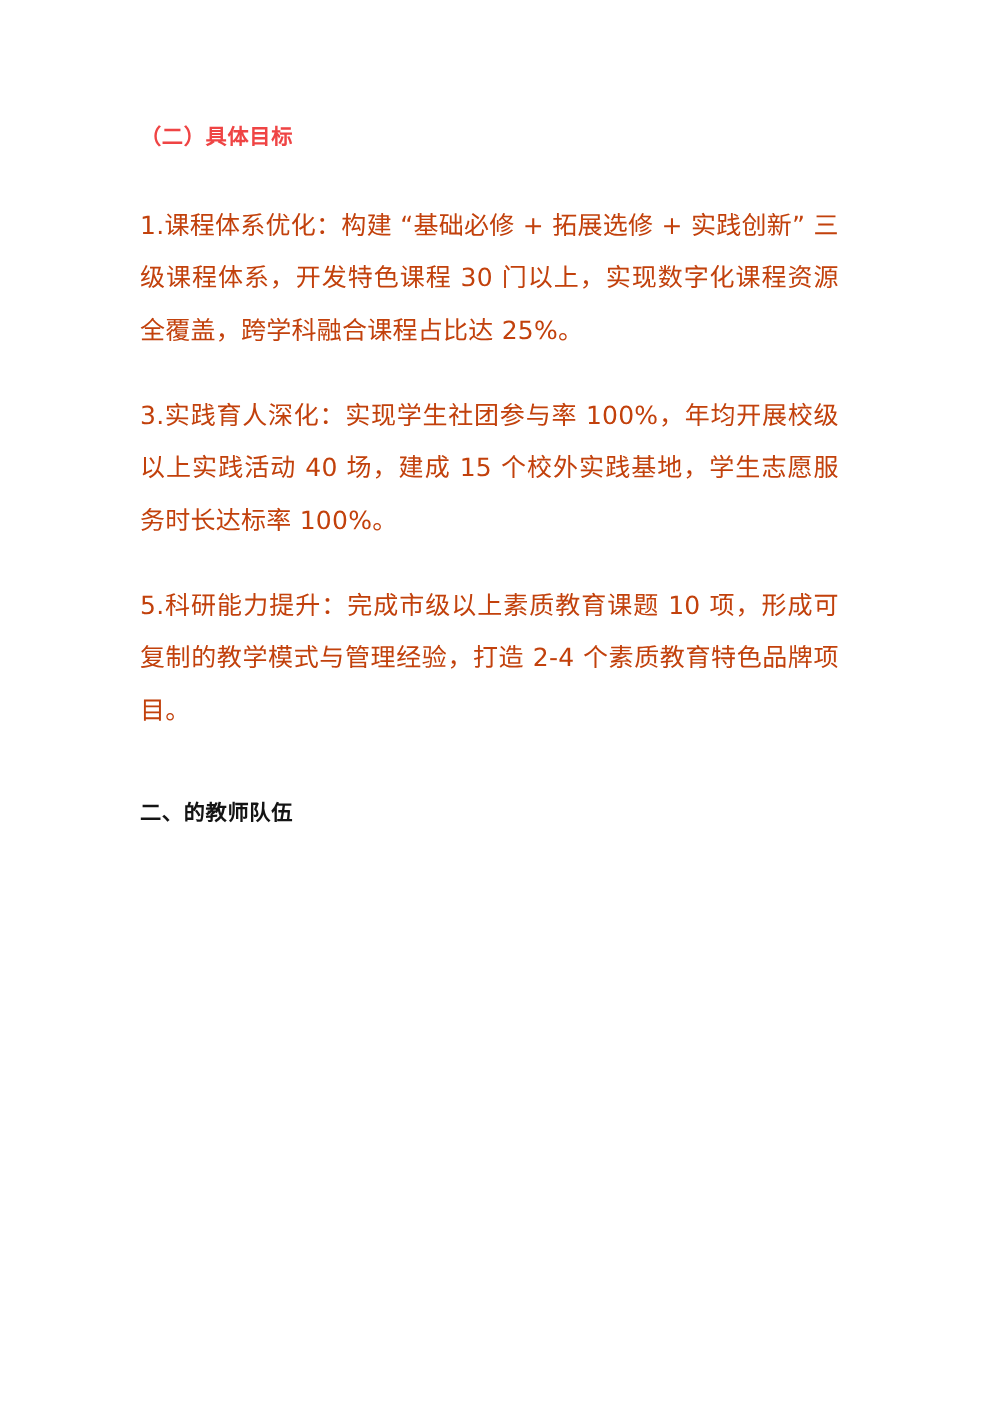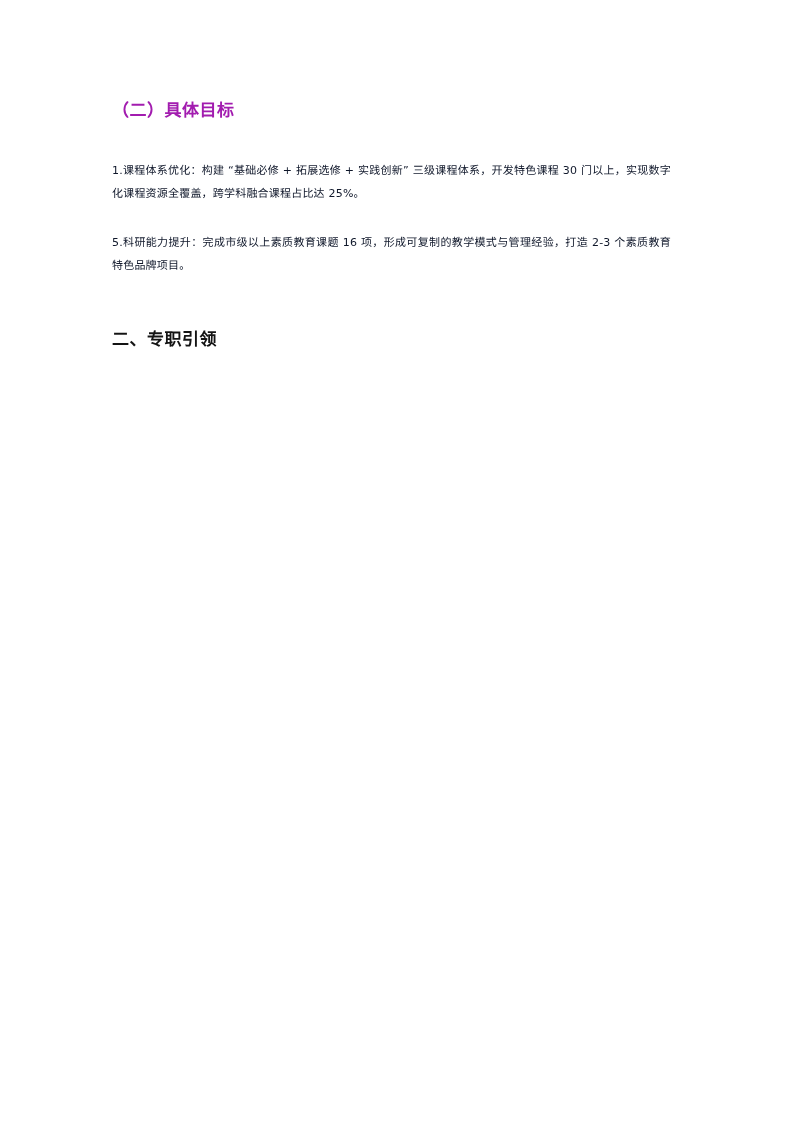--- a/index.html
+++ b/index.html
@@ -30,7 +30,7 @@
     font-weight: 600;
     letter-spacing: 0.5px;
     margin: 0 0 34px 0;
-    color: #a21caf;
+    color: #ef4444;
   }
   .para {
     font-size: 11px;

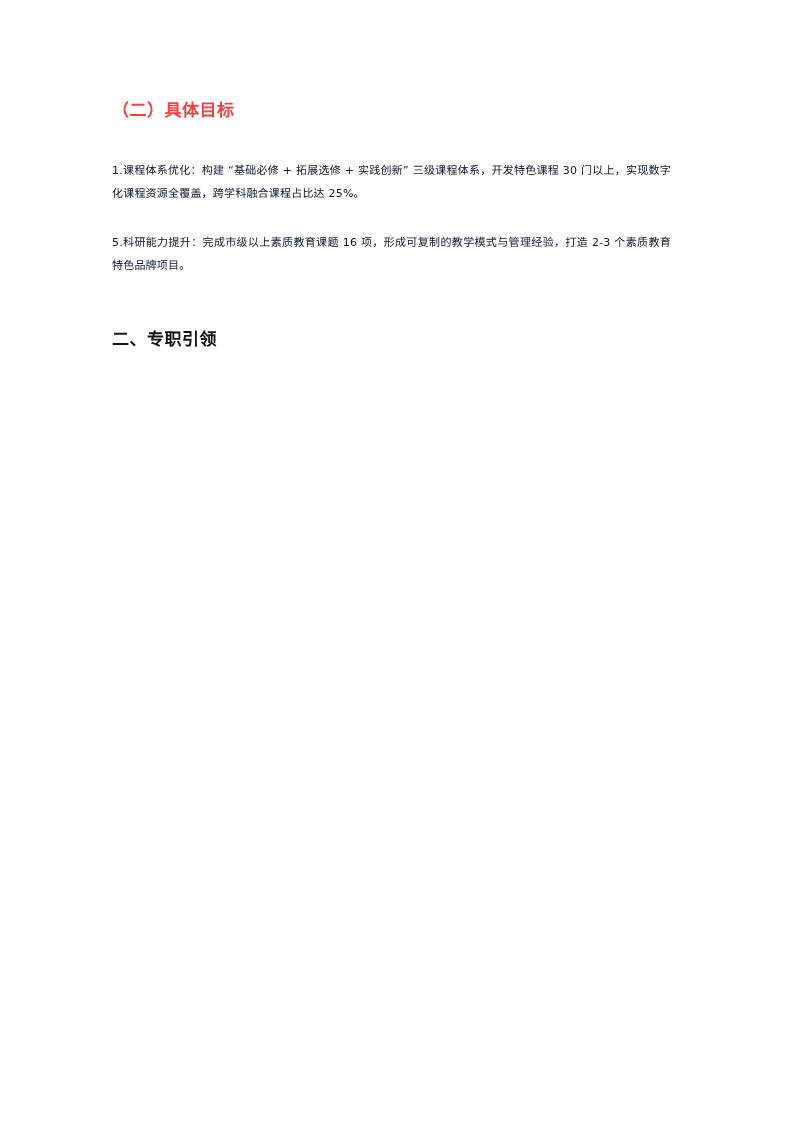--- a/index.html
+++ b/index.html
@@ -33,13 +33,13 @@
     color: #ef4444;
   }
   .para {
-    font-size: 11px;
+    font-size: 20px;
     line-height: 2.1;
     letter-spacing: 0.2px;
     margin: 0 10px 26px 0;
     text-align: justify;
     text-justify: inter-ideograph;
-    color: #0f172a;
+    color: #c2410c;
   }
   .para:last-child {
     margin-bottom: 0;

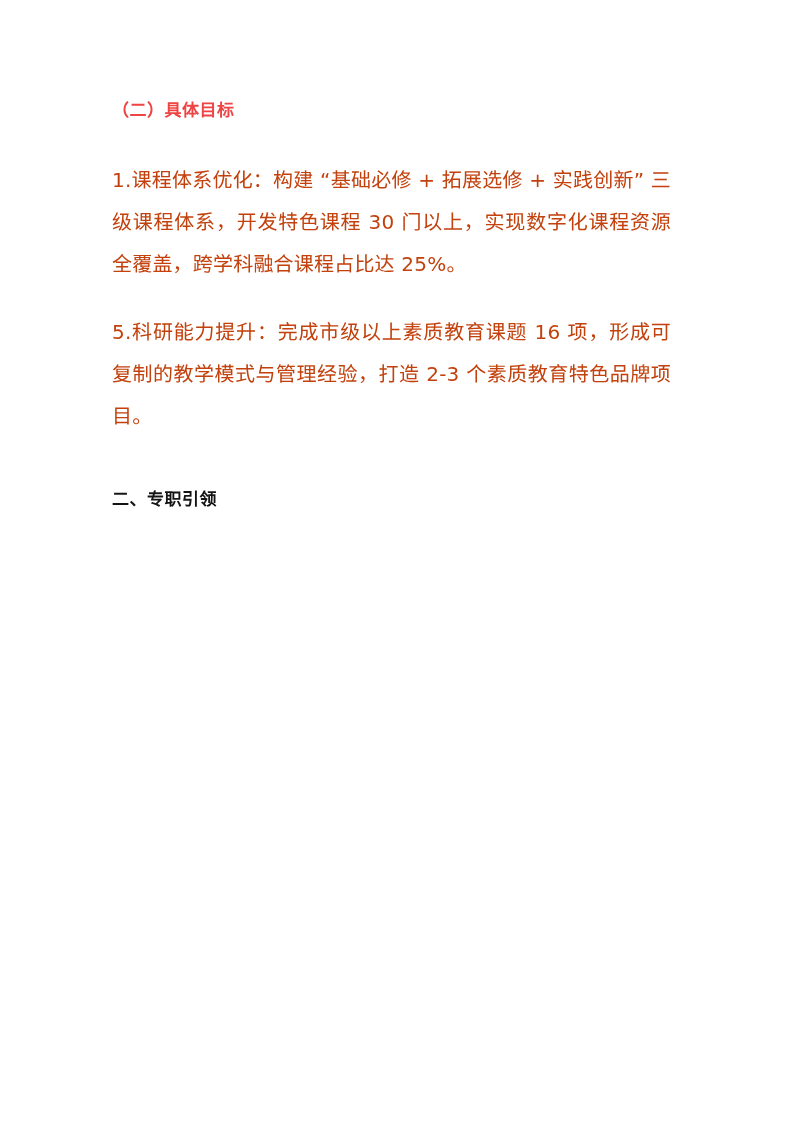--- a/index.html
+++ b/index.html
@@ -64,6 +64,7 @@
     <p class="para">1.课程体系优化：构建 “基础必修 + 拓展选修 + 实践创新” 三级课程体系，开发特色课程 30 门以上，实现数字化课程资源全覆盖，跨学科融合课程占比达 25%。</p>
 
 
+    <p class="para">3.实践育人深化：实现学生社团参与率 100%，年均开展校级以上实践活动 40 场，建成 15 个校外实践基地，学生志愿服务时长达标率 100%。</p>
 
 
     <p class="para">5.科研能力提升：完成市级以上素质教育课题 16 项，形成可复制的教学模式与管理经验，打造 2-3 个素质教育特色品牌项目。</p>

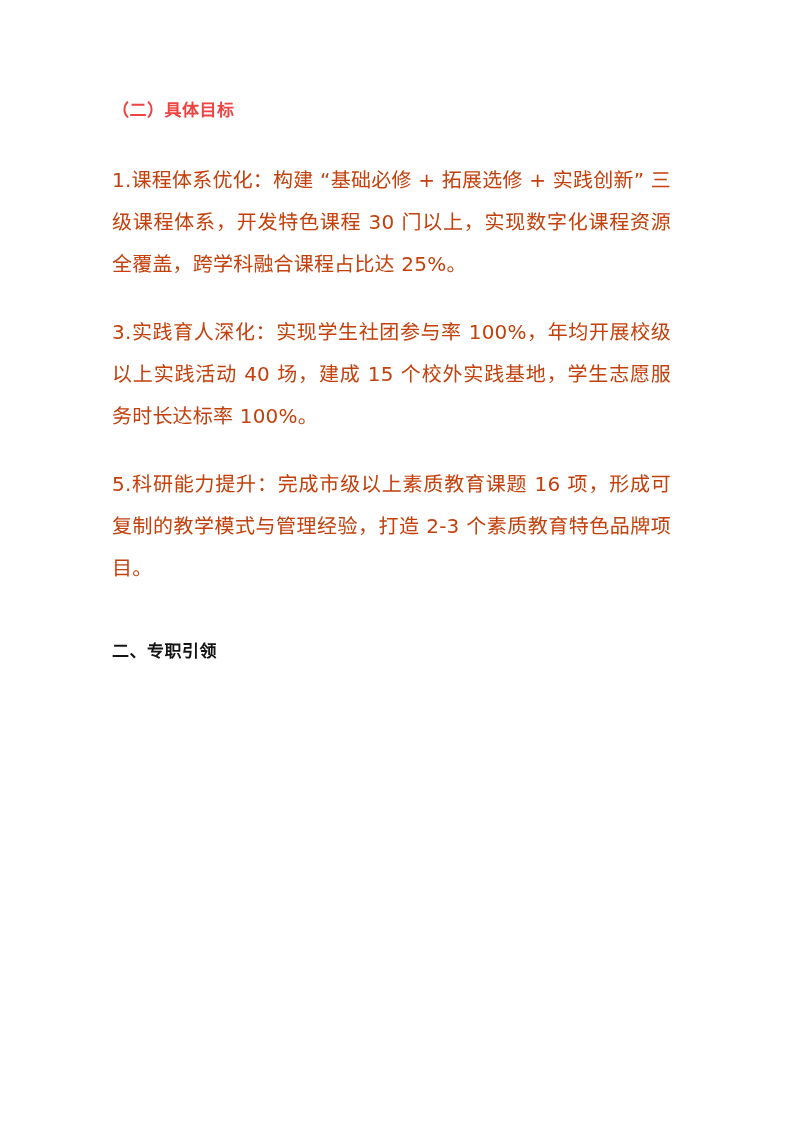--- a/index.html
+++ b/index.html
@@ -67,7 +67,7 @@
     <p class="para">3.实践育人深化：实现学生社团参与率 100%，年均开展校级以上实践活动 40 场，建成 15 个校外实践基地，学生志愿服务时长达标率 100%。</p>
 
 
-    <p class="para">5.科研能力提升：完成市级以上素质教育课题 16 项，形成可复制的教学模式与管理经验，打造 2-3 个素质教育特色品牌项目。</p>
+    <p class="para">5.科研能力提升：完成市级以上素质教育课题 10 项，形成可复制的教学模式与管理经验，打造 2-4 个素质教育特色品牌项目。</p>
 
     <p class="section-heading">二、专职引领</p>
 

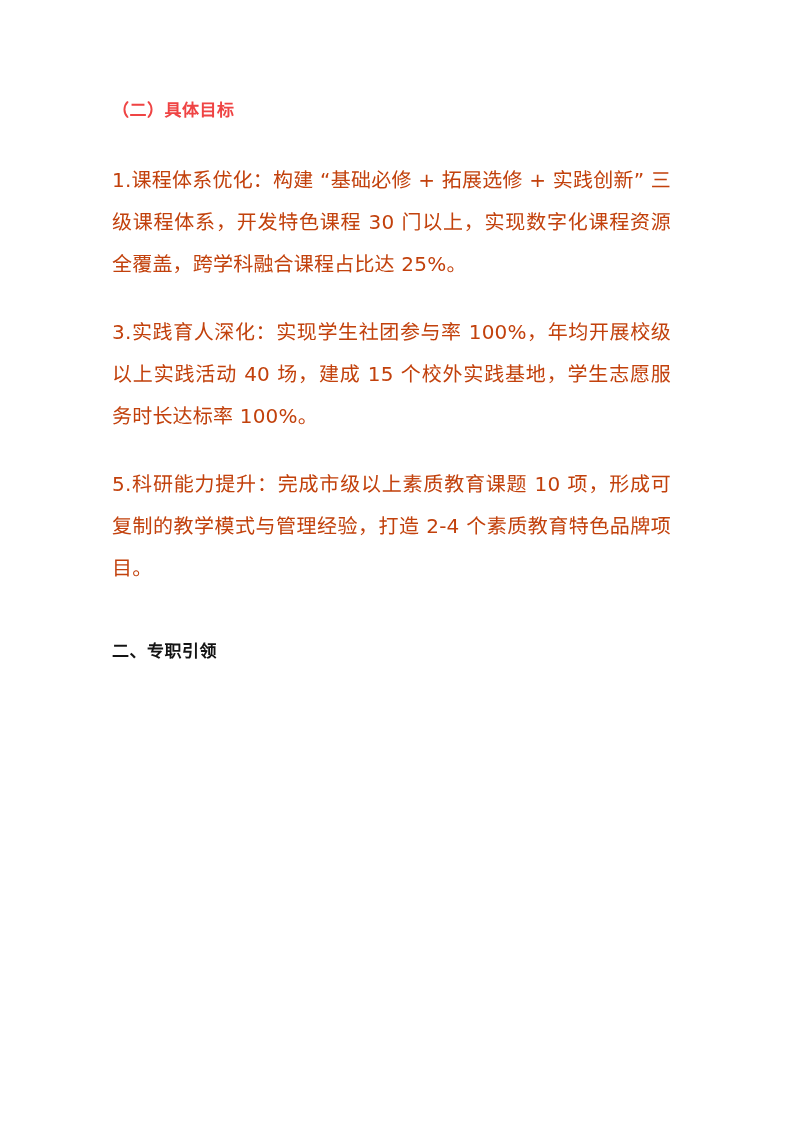--- a/index.html
+++ b/index.html
@@ -69,7 +69,7 @@
 
     <p class="para">5.科研能力提升：完成市级以上素质教育课题 10 项，形成可复制的教学模式与管理经验，打造 2-4 个素质教育特色品牌项目。</p>
 
-    <p class="section-heading">二、专职引领</p>
+    <p class="section-heading">二、的教师队伍</p>
 
   </div>
 </div>

